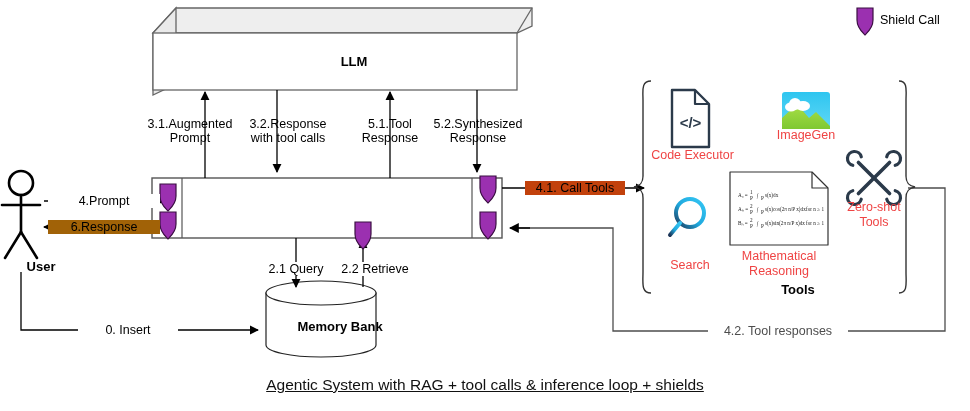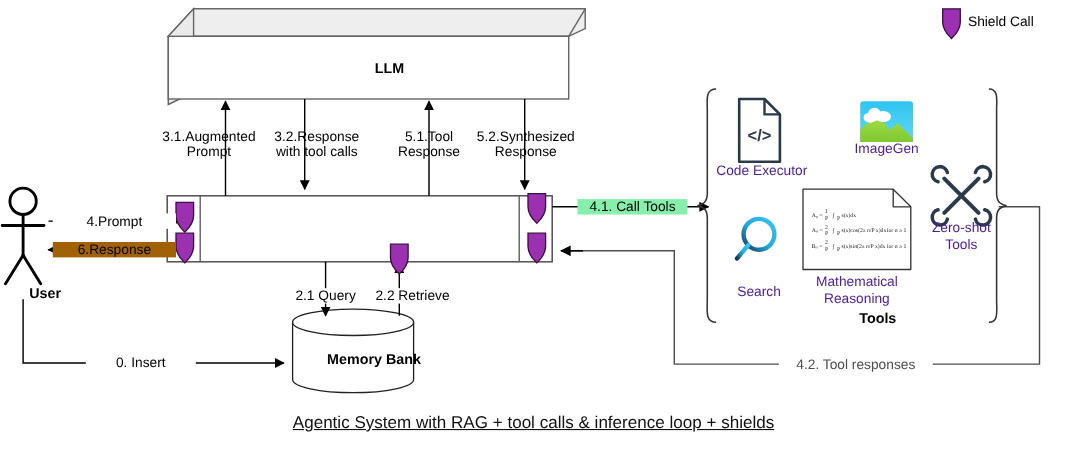--- a/index.html
+++ b/index.html
@@ -16,7 +16,7 @@
   .lbl.wrap{white-space:normal;}
   .boxtext{position:absolute;font-weight:bold;font-size:13px;color:#000;text-align:center;padding-left:19px;}
   .caption{position:absolute;font-size:15.5px;color:#111;left:0;width:970px;text-align:center;}
-  .icon-label{position:absolute;font-size:12.5px;color:#4c1d95;text-align:center;line-height:15px;}
+  .icon-label{position:absolute;font-size:12.5px;color:#ef4444;text-align:center;line-height:15px;}
 </style>
 </head>
 <body>

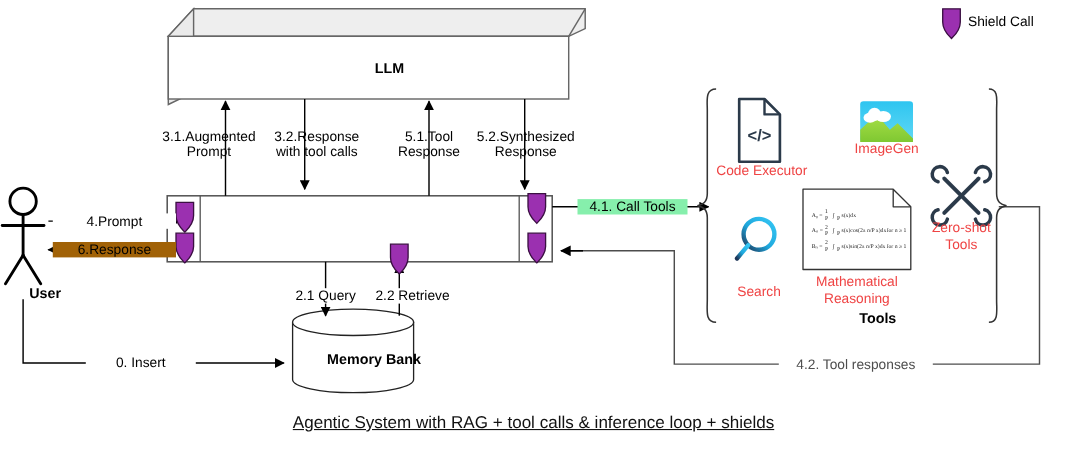--- a/index.html
+++ b/index.html
@@ -235,7 +235,7 @@
     <span>Response</span>
   </div>
 
-  <div class="lbl" style="left:525px;top:181px;width:100px;background:#86efac;">4.1. Call Tools</div>
+  <div class="lbl" style="left:525px;top:181px;width:100px;background:#c2410c;">4.1. Call Tools</div>
   <div class="lbl gray" style="left:708px;top:324px;width:140px;background:#fff;">4.2. Tool responses</div>
 
   <div class="icon-label" style="left:645px;top:148px;width:95px;">Code Executor</div>

